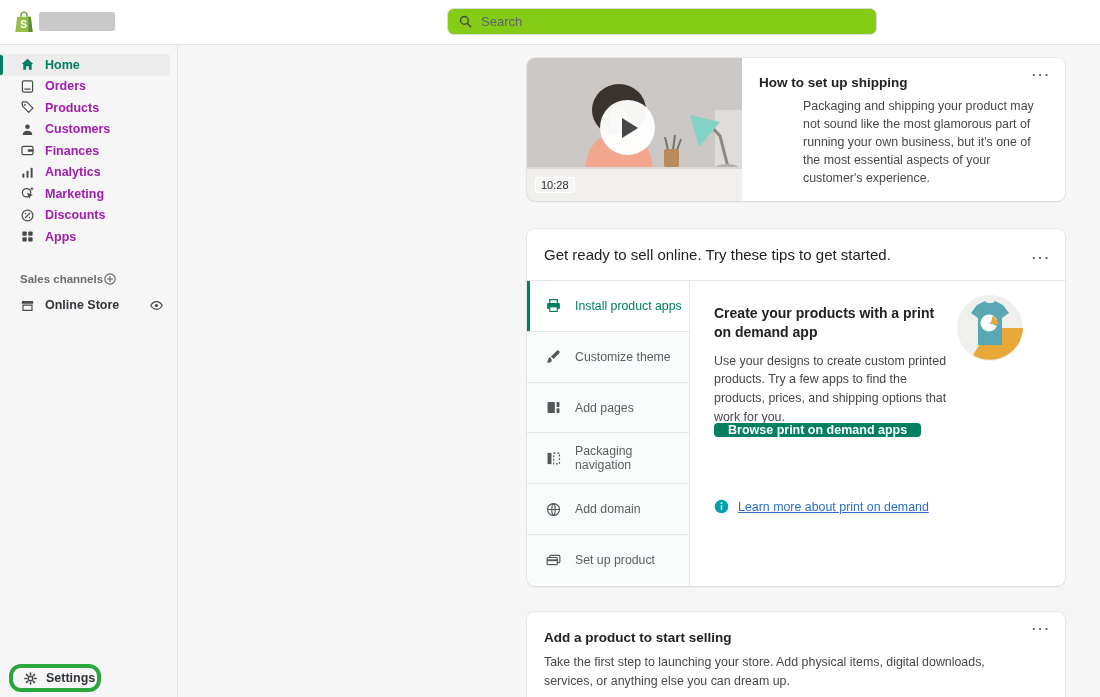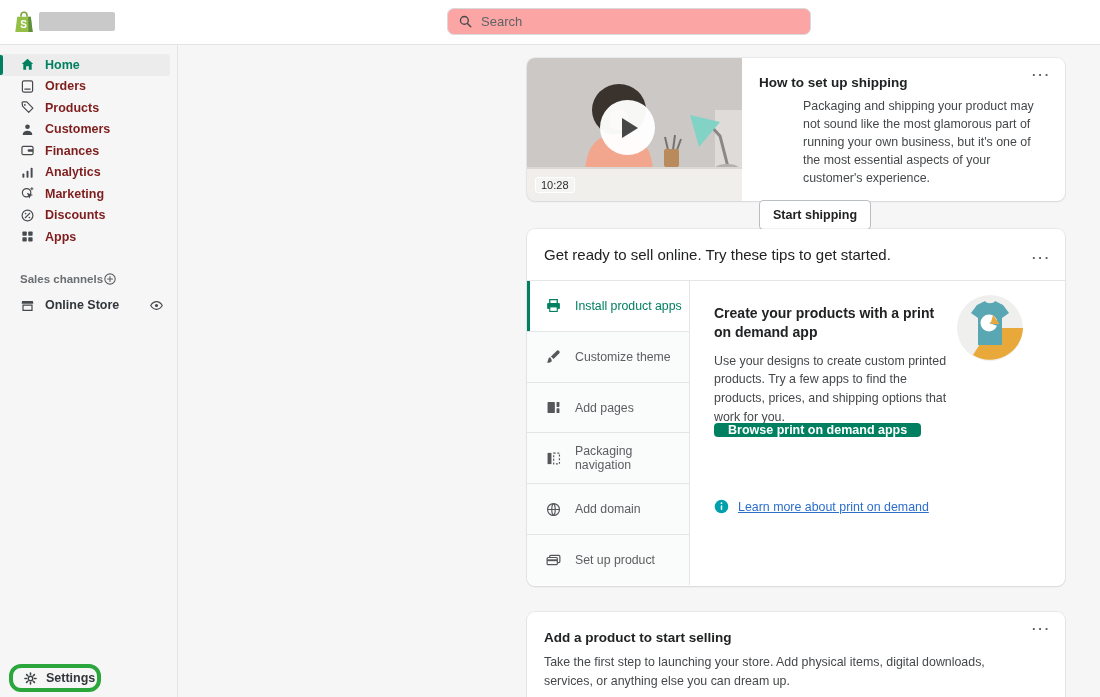--- a/index.html
+++ b/index.html
@@ -16,7 +16,7 @@
   .topbar { position:absolute; left:0; top:0; right:0; height:45px; background:#fff; border-bottom:1px solid #e3e4e5; z-index:20; }
   .logo { position:absolute; left:13px; top:10px; }
   .store-blur { position:absolute; left:39px; top:12px; width:76px; height:19px; background:#c9c9c9; border-radius:2px; }
-  .search { position:absolute; left:447px; top:8px; width:364px; height:27px; background:#fca5a5; border:1px solid #d8dadc; border-radius:7px; display:flex; align-items:center; gap:8px; padding:0 10px; color:#5f6368; font-size:13px; cursor:text; }
+  .search { position:absolute; left:447px; top:8px; width:430px; height:27px; background:#84cc16; border:1px solid #d8dadc; border-radius:7px; display:flex; align-items:center; gap:8px; padding:0 10px; color:#5f6368; font-size:13px; cursor:text; }
   .search svg { color:#44474a; }
 
   

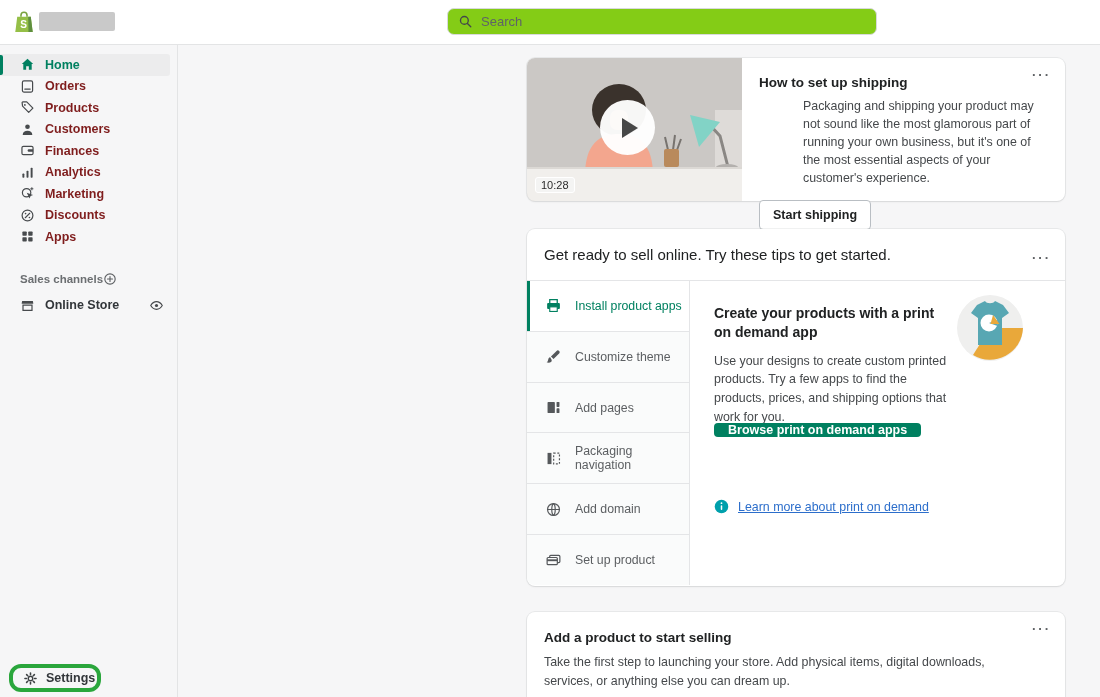--- a/index.html
+++ b/index.html
@@ -22,7 +22,7 @@
   
   .sidebar { position:absolute; left:0; top:45px; width:178px; bottom:0; background:#f6f6f7; border-right:1px solid #e3e4e5; z-index:10; }
   .nav { padding-top:9px; }
-  .nav-item { position:relative; display:flex; align-items:center; gap:10px; height:21.5px; padding-left:20px; font-size:12.5px; font-weight:600; color:#7f1d1d; cursor:pointer; }
+  .nav-item { position:relative; display:flex; align-items:center; gap:10px; height:21.5px; padding-left:20px; font-size:12.5px; font-weight:600; color:#a21caf; cursor:pointer; }
   .nav-item svg { width:15px; height:15px; color:#474a4d; flex:none; }
   .nav-item.active { background:#ececed; color:#008060; margin-right:7px; border-radius:0 3px 3px 0; }
   .nav-item.active svg { color:#008060; }

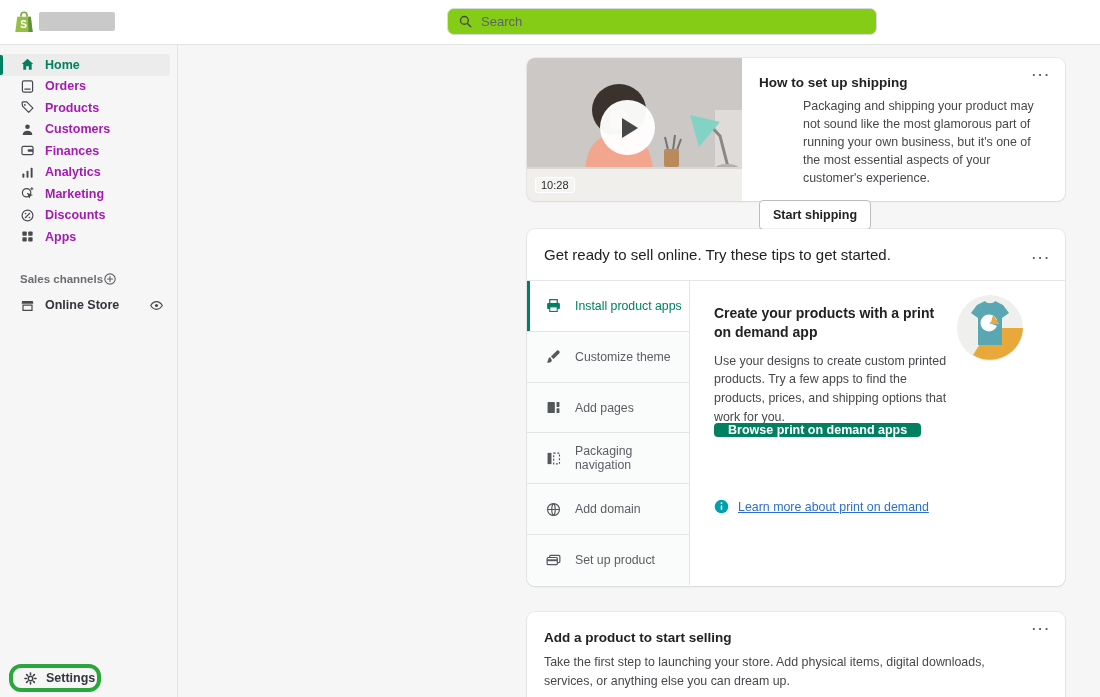--- a/index.html
+++ b/index.html
@@ -261,7 +261,6 @@
       <span class="dots">···</span>
       <h3>How to set up shipping</h3>
       <p>Packaging and shipping your product may not sound like the most glamorous part of running your own business, but it's one of the most essential aspects of your customer's experience.</p>
-      <button class="btn-secondary">Start shipping</button>
     </div>
   </section>
 

